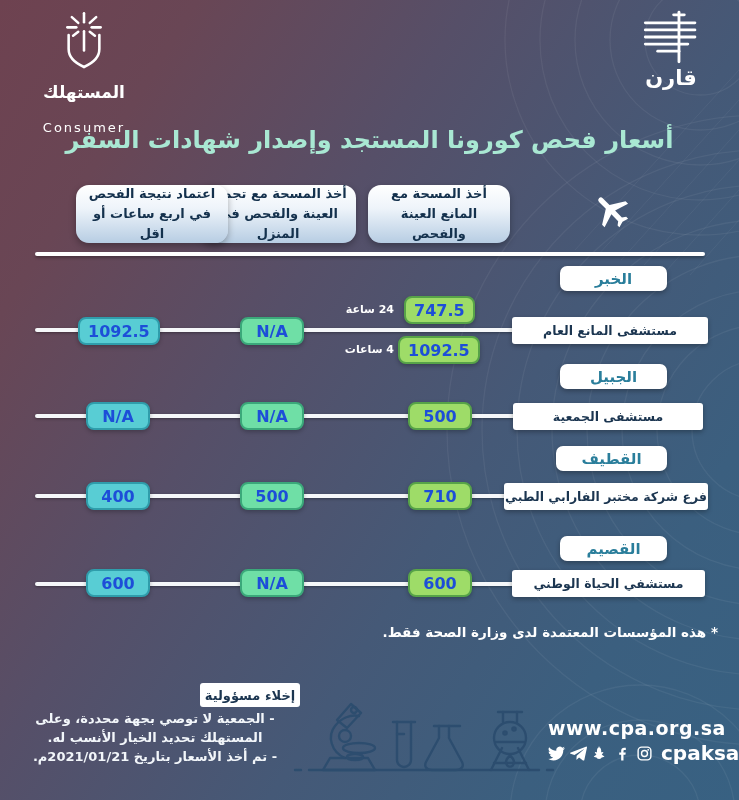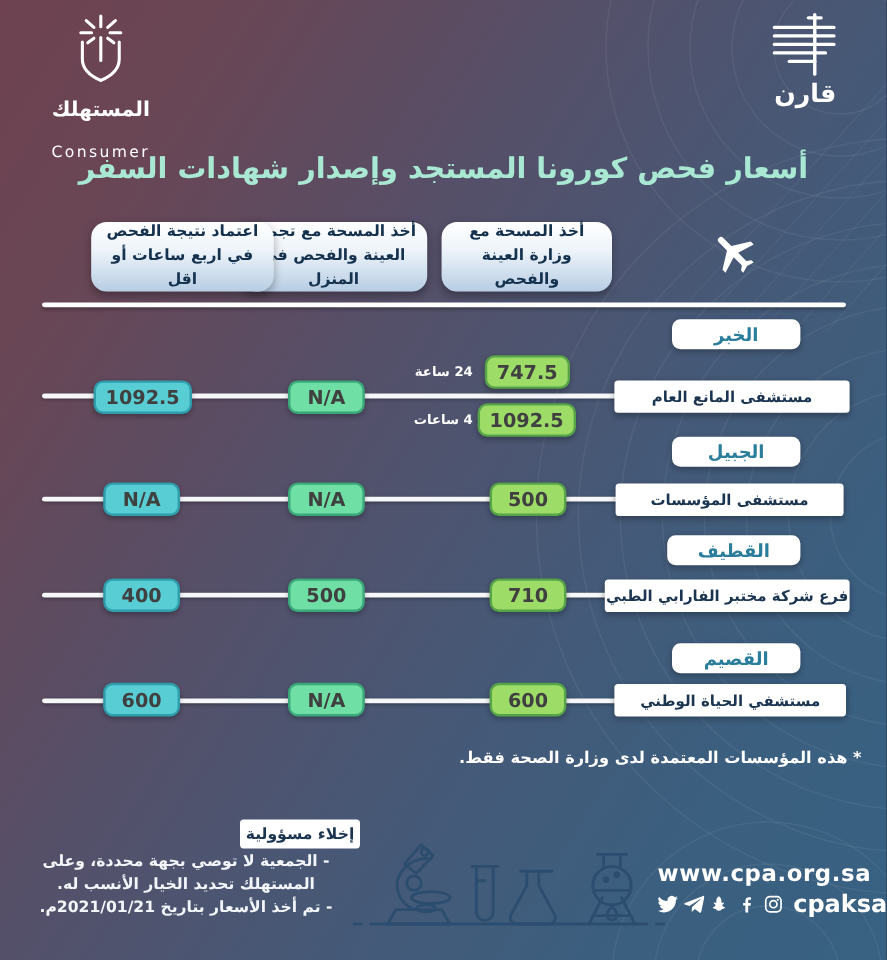--- a/index.html
+++ b/index.html
@@ -185,7 +185,7 @@
 
   <div class="title">أسعار فحص كورونا المستجد وإصدار شهادات السفر</div>
 
-  <div class="hdr hdr-r">أخذ المسحة مع وزارة العينة والفحص</div>
+  <div class="hdr hdr-r">أخذ المسحة مع المانع العينة والفحص</div>
   <div class="hdr hdr-m">أخذ المسحة مع تجميع العينة والفحص في المنزل</div>
   <div class="hdr hdr-l">اعتماد نتيجة الفحص في اربع ساعات أو اقل</div>
 

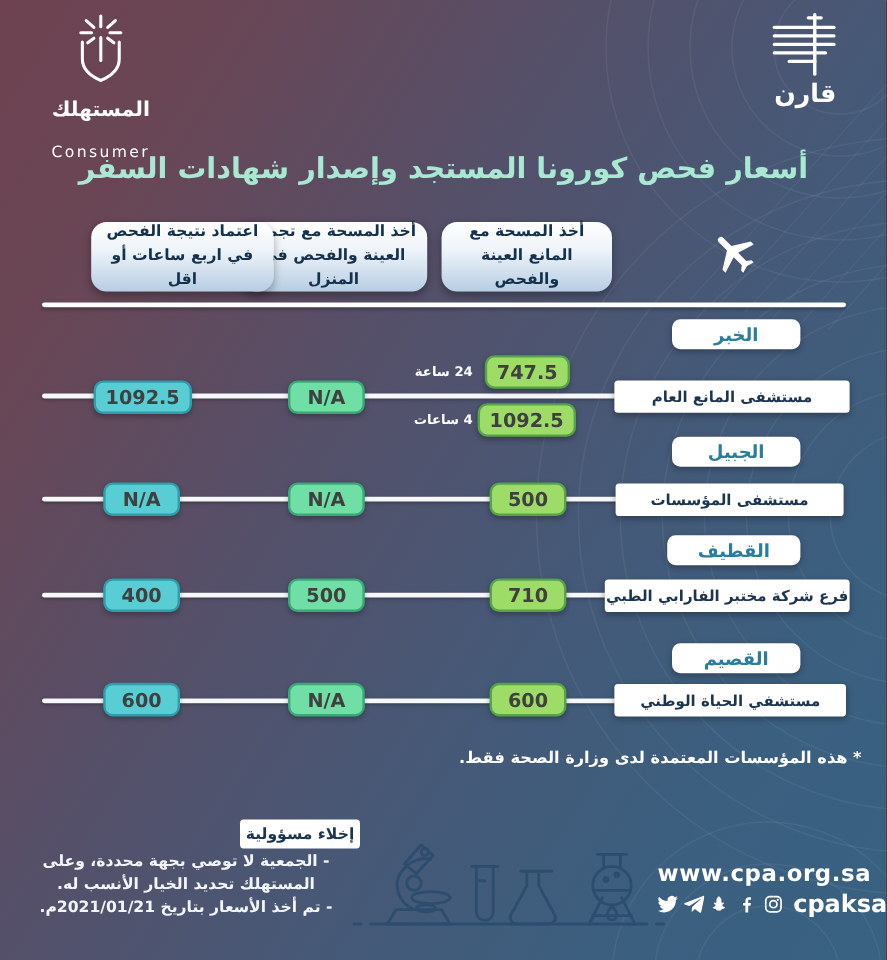--- a/index.html
+++ b/index.html
@@ -73,7 +73,7 @@
   .val {
     position:absolute; height:28px; border-radius:8px; z-index:2;
     display:flex; align-items:center; justify-content:center;
-    font-size:16px; font-weight:bold; color:#404040; padding:0 8px;
+    font-size:16px; font-weight:bold; color:#1d4ed8; padding:0 8px;
     border:2px solid; box-shadow:0 2px 4px rgba(0,0,0,.25);
   }
   .green { background:#9edc68; border-color:#57a348; }

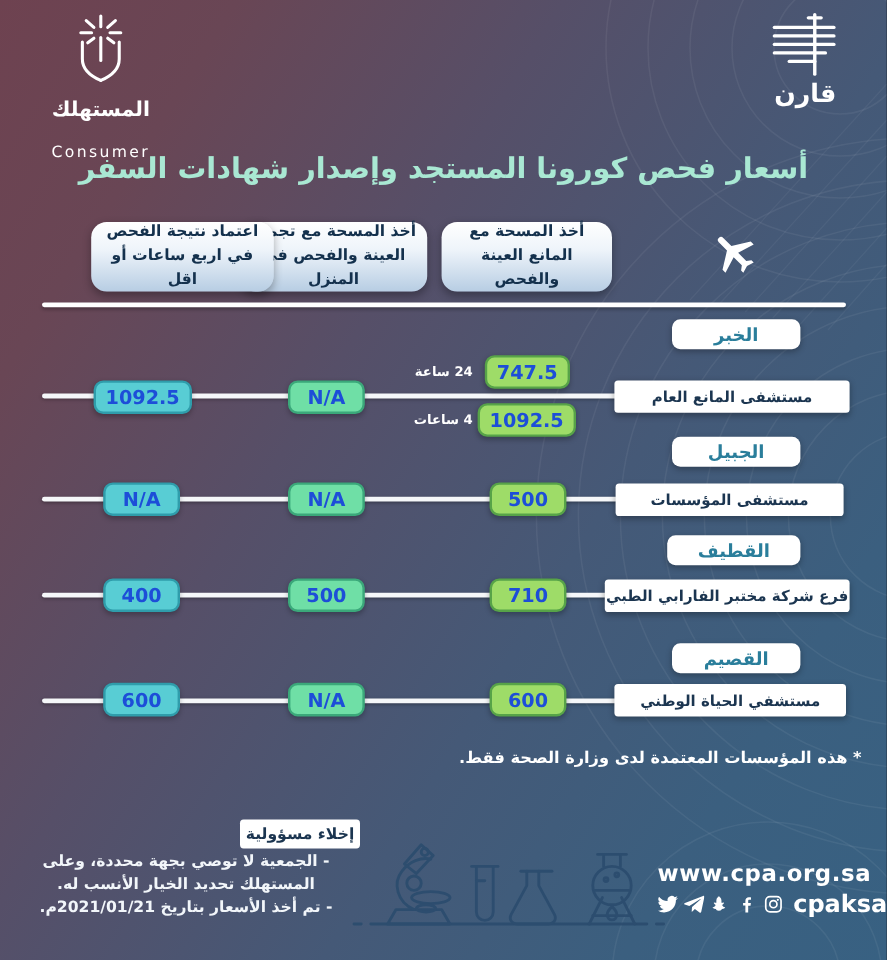--- a/index.html
+++ b/index.html
@@ -207,7 +207,7 @@
 
   <div class="badge b2">الجبيل</div>
   <div class="rowline l2"></div>
-  <div class="provider p2">مستشفى المؤسسات</div>
+  <div class="provider p2">مستشفى الجمعية</div>
   <div class="val green v2r">500</div>
   <div class="val mint v2m">N/A</div>
   <div class="val cyan v2l">N/A</div>

